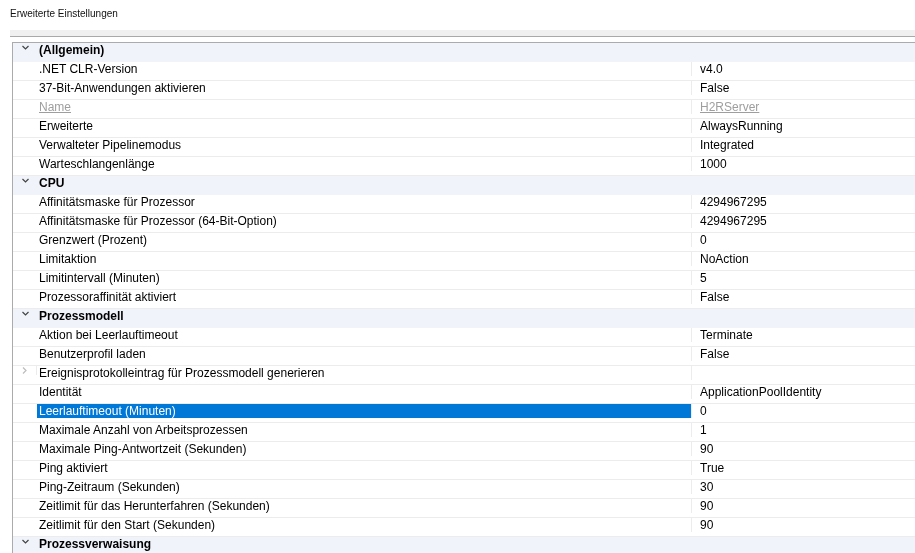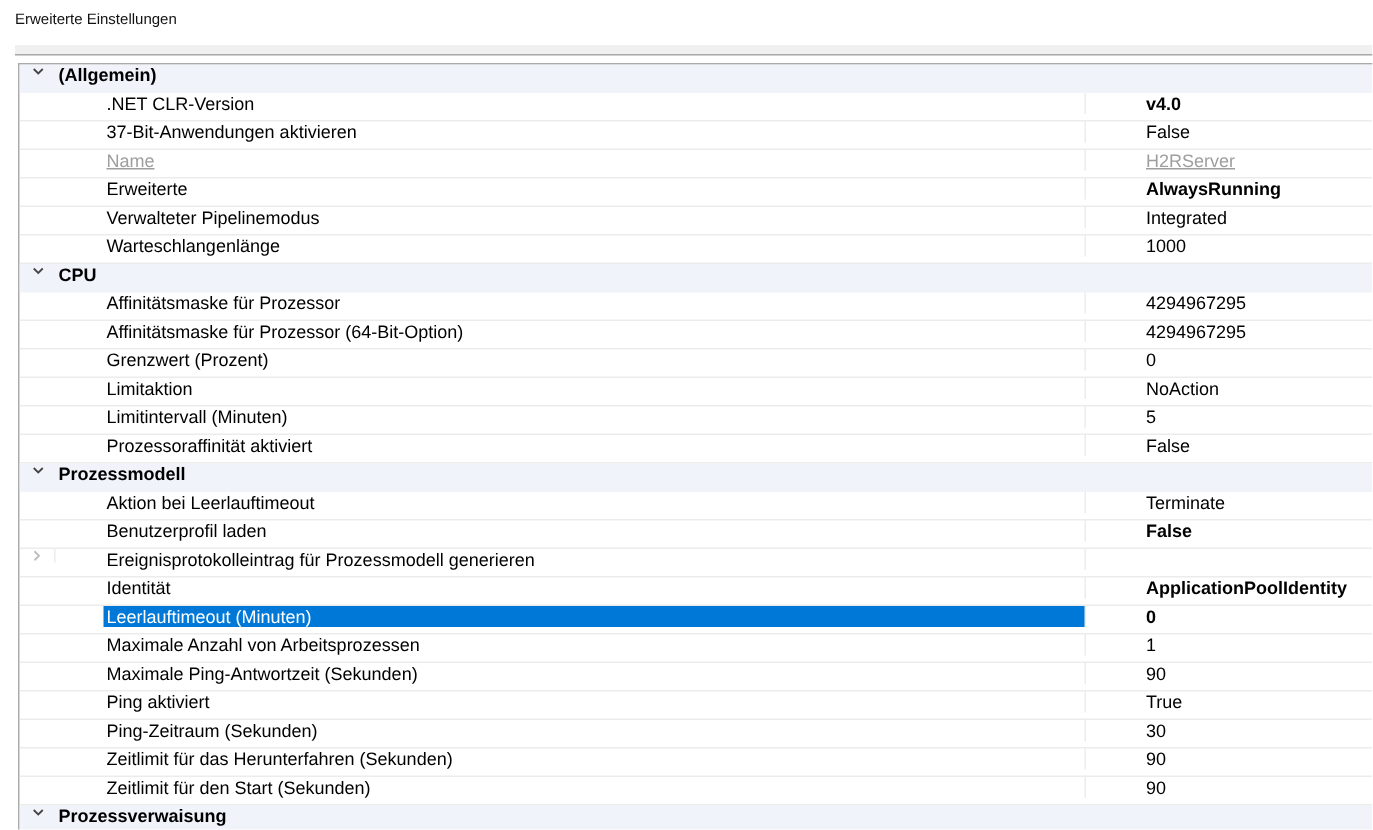--- a/index.html
+++ b/index.html
@@ -38,7 +38,7 @@
     display:flex;align-items:flex-start;height:19px;box-sizing:border-box;
     white-space:nowrap;
   }
-  .row.prop{border-bottom:1px solid var(--row-separator);gap:32px;}
+  .row.prop{border-bottom:1px solid var(--row-separator);}
   .row.header{
     background:var(--section-header-bg);
     font-weight:bold;

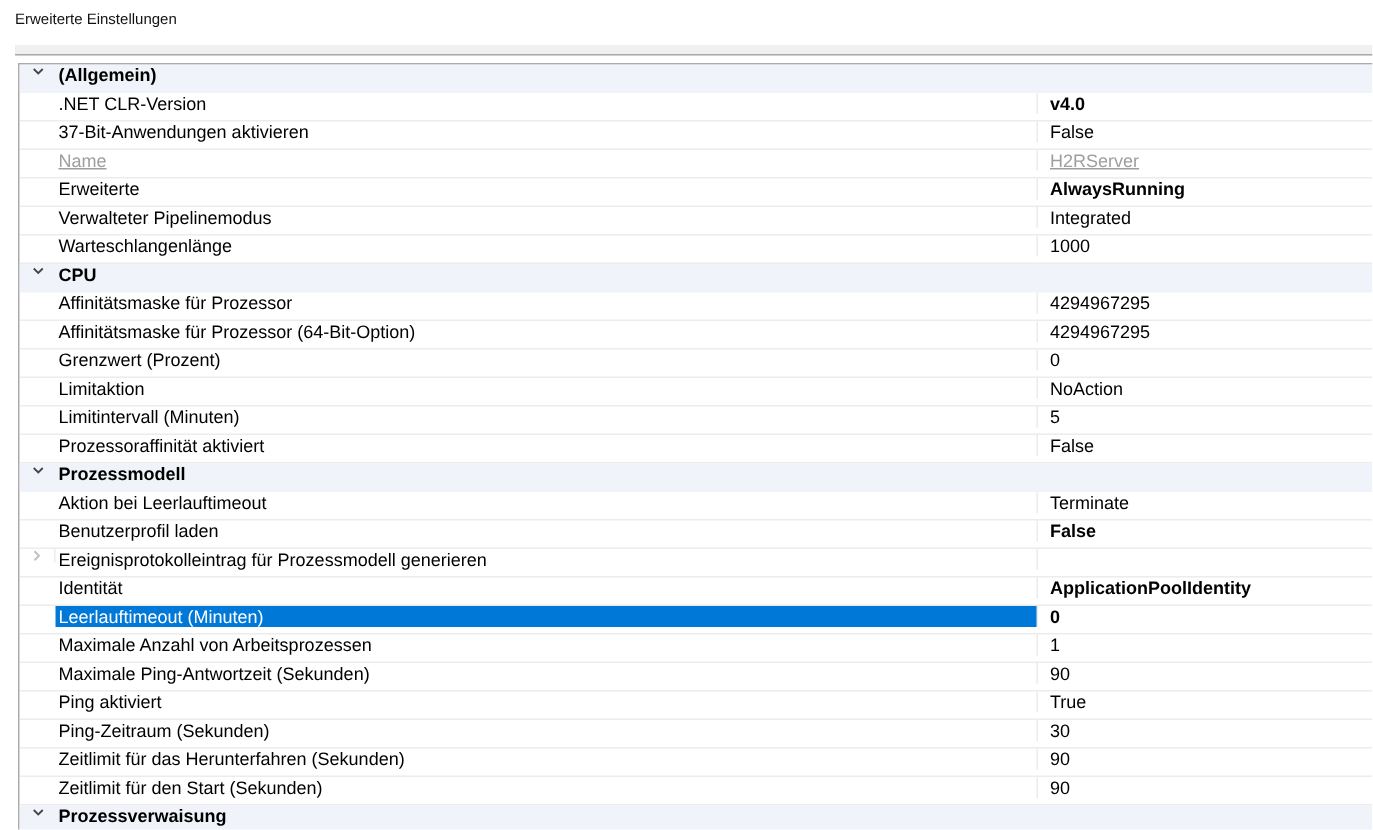--- a/index.html
+++ b/index.html
@@ -63,7 +63,7 @@
   }
   .row.disabled .name-cell,
   .row.disabled .value-cell{color:var(--disabled-text);text-decoration:underline;}
-  .value-cell.bold{font-weight:bold;}
+  .value-cell.bold{font-weight:normal;}
   .icon{display:inline-flex;align-items:center;justify-content:center;}
 </style>
 </head>

